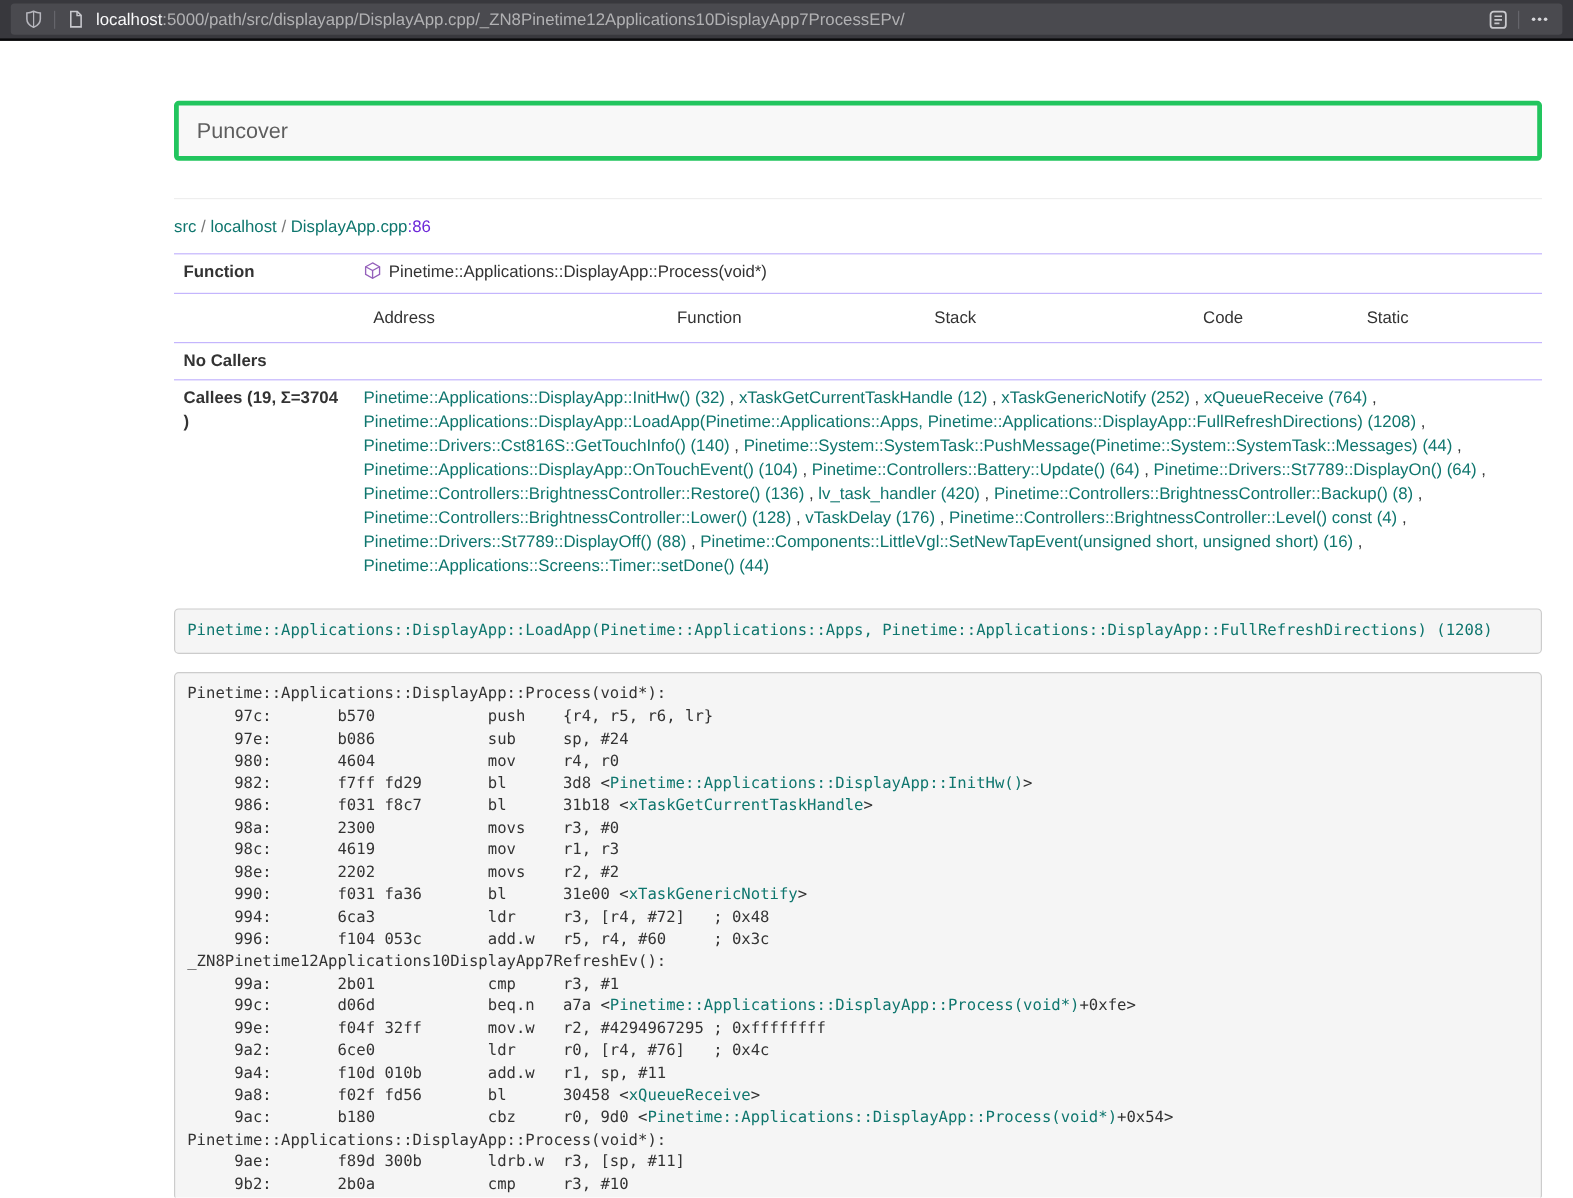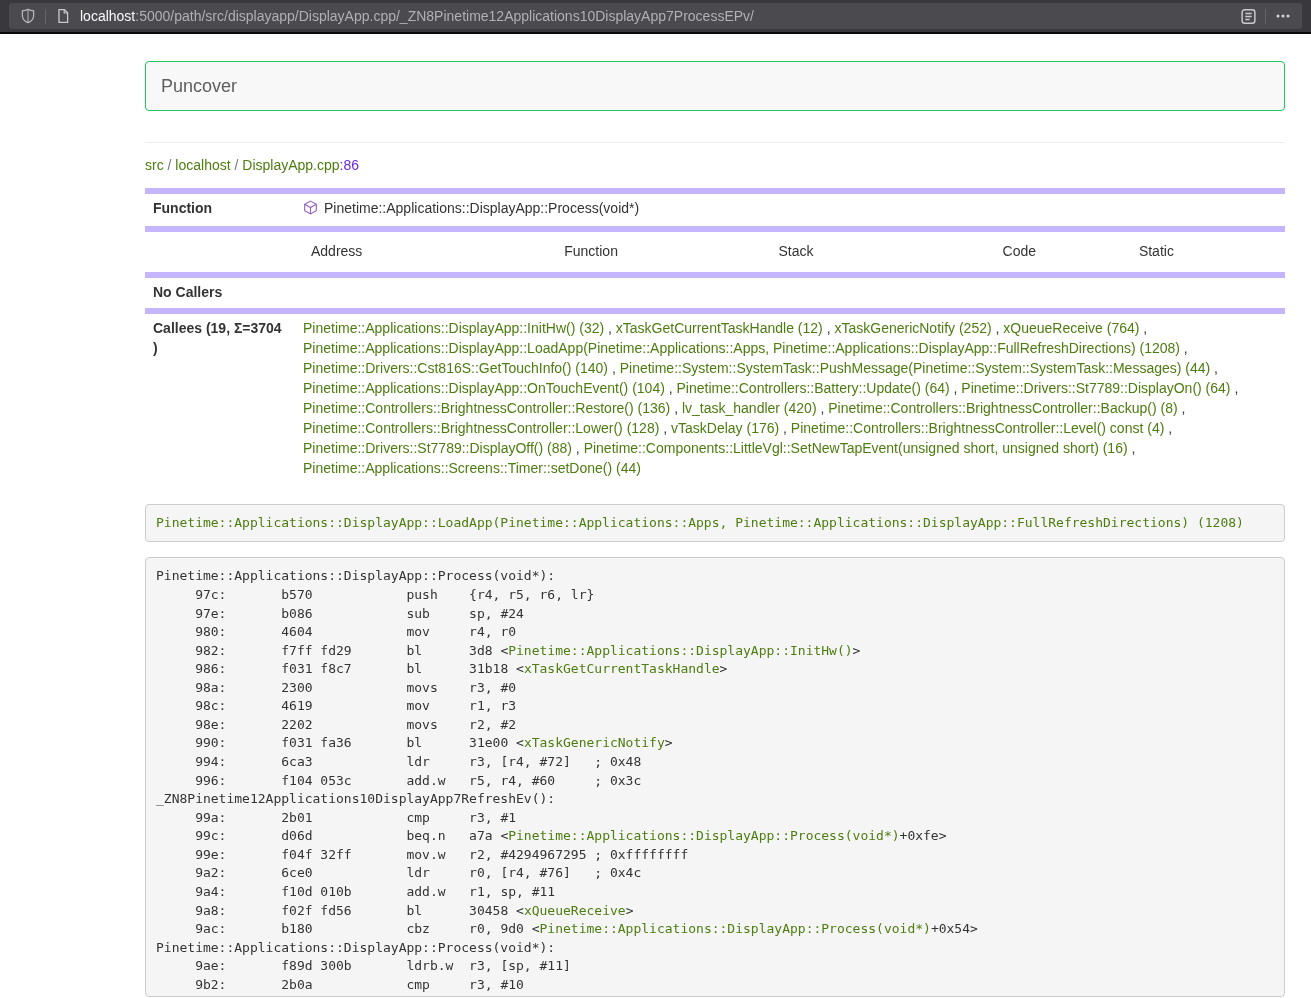--- a/index.html
+++ b/index.html
@@ -29,8 +29,8 @@
   
   .page { width:1140px; margin-left:145px; }
   .navbar {
-    margin-top:27px; height:50px; background:#f8f8f8;
-    border:1px solid #22c55e; border-radius:4px;
+    margin-top:50px; height:50px; background:#f8f8f8;
+    border:4px solid #22c55e; border-radius:4px;
     display:flex; align-items:center;
   }
   .brand { color:#5e5e5e; font-size:18px; padding:0 15px; }

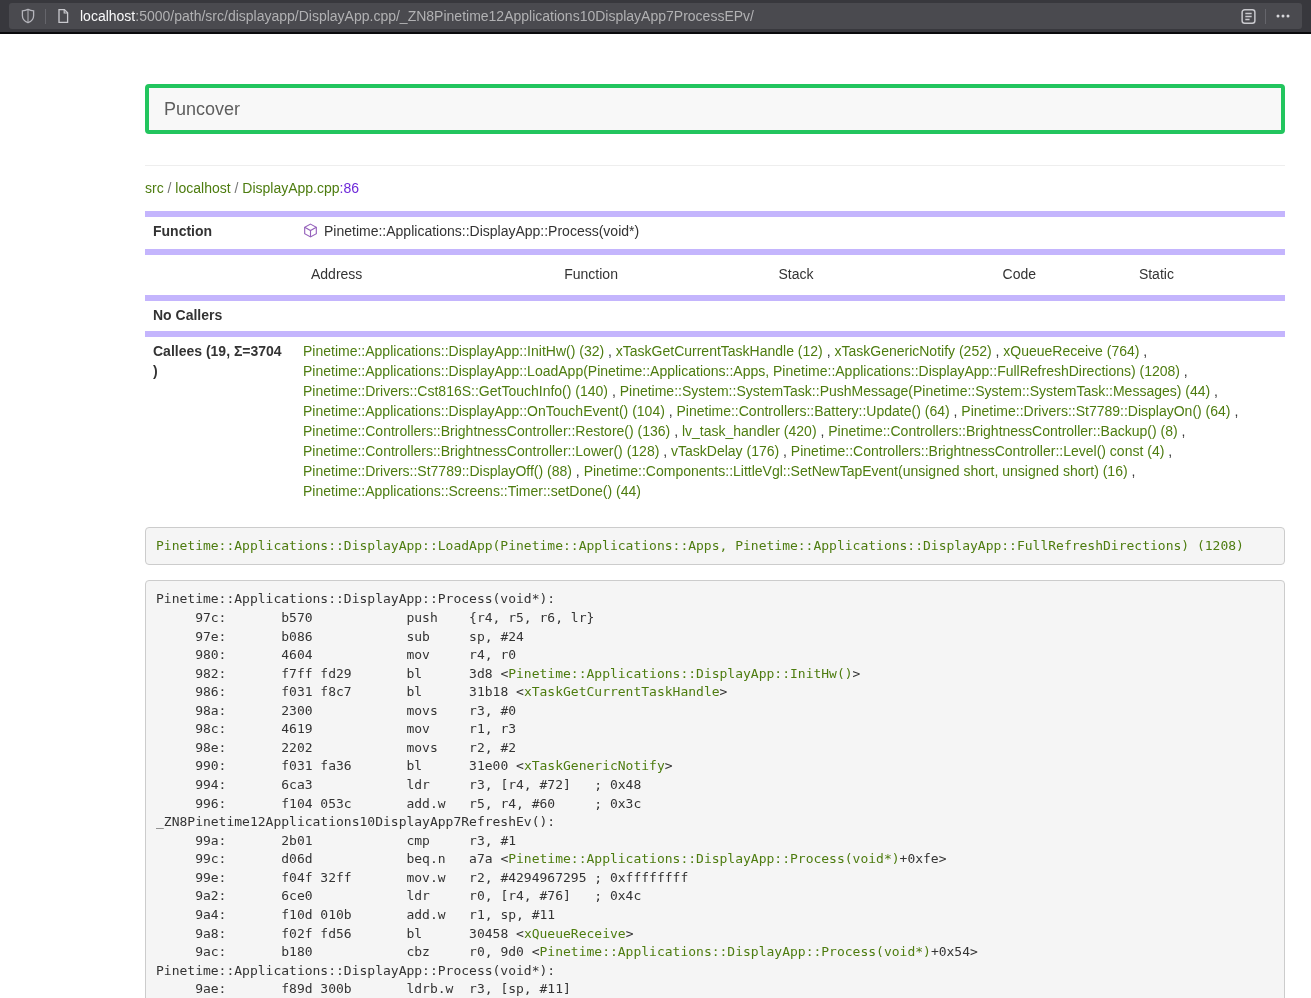--- a/index.html
+++ b/index.html
@@ -9,7 +9,7 @@
     background:#fff; color:#333;
     font-family:"Liberation Sans", sans-serif; font-size:14px;
   }
-  a { color:#4d7c0f; text-decoration:none; }
+  a { color:#0f766e; text-decoration:none; }
 
   
   .browser-bar {

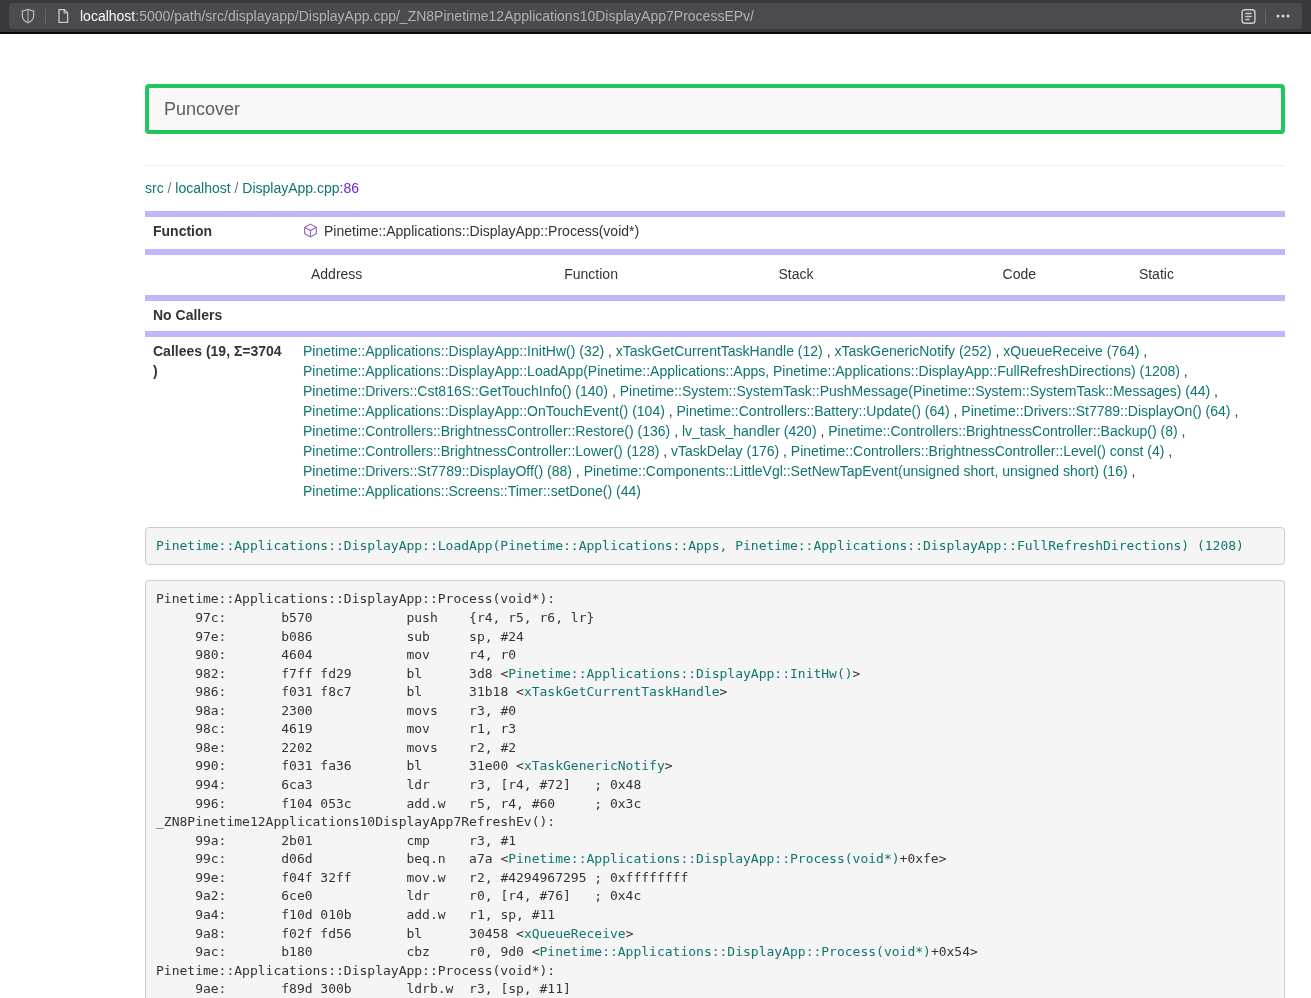--- a/index.html
+++ b/index.html
@@ -43,7 +43,7 @@
   table.tbl { width:100%; border-collapse:collapse; margin-top:15px; }
   table.tbl > tbody > tr > th,
   table.tbl > tbody > tr > td {
-    border-top:6px solid #c4b5fd; padding:5px 8px;
+    border-top:1px solid #c4b5fd; padding:5px 8px;
     text-align:left; vertical-align:top; line-height:1.42857;
     font-size:14px;
   }

